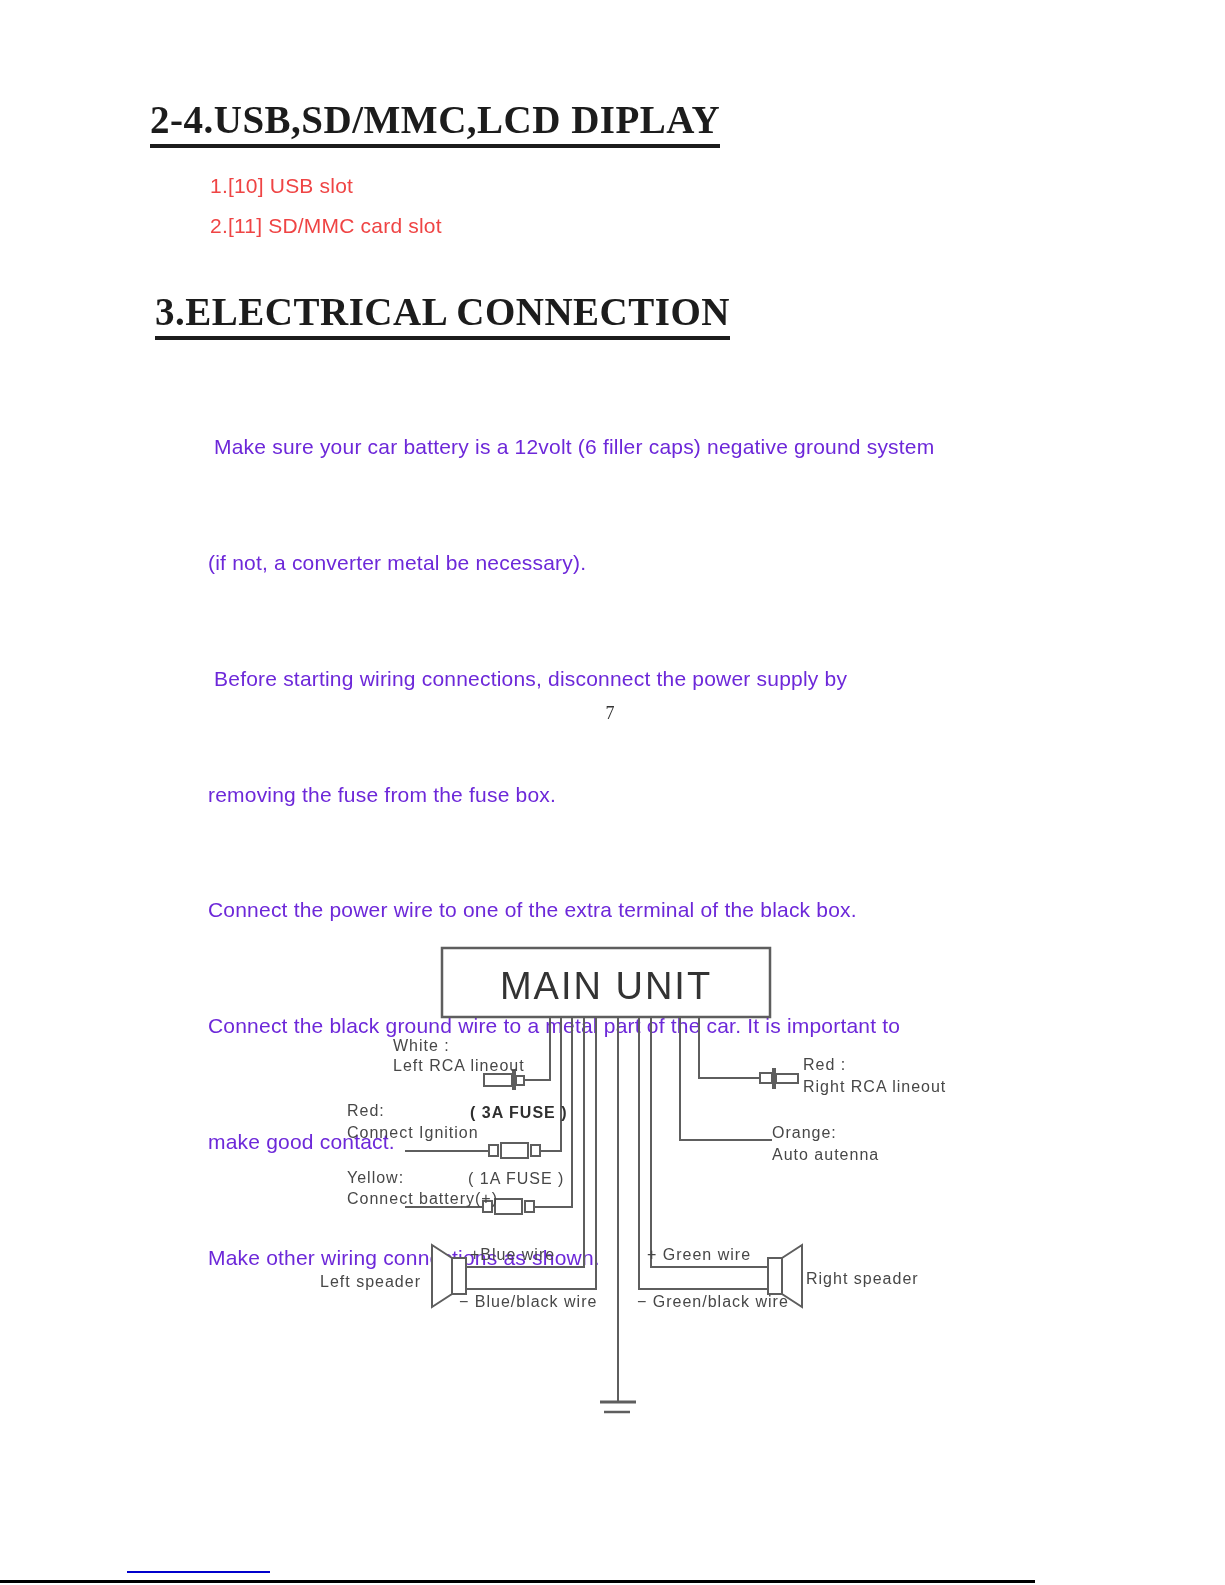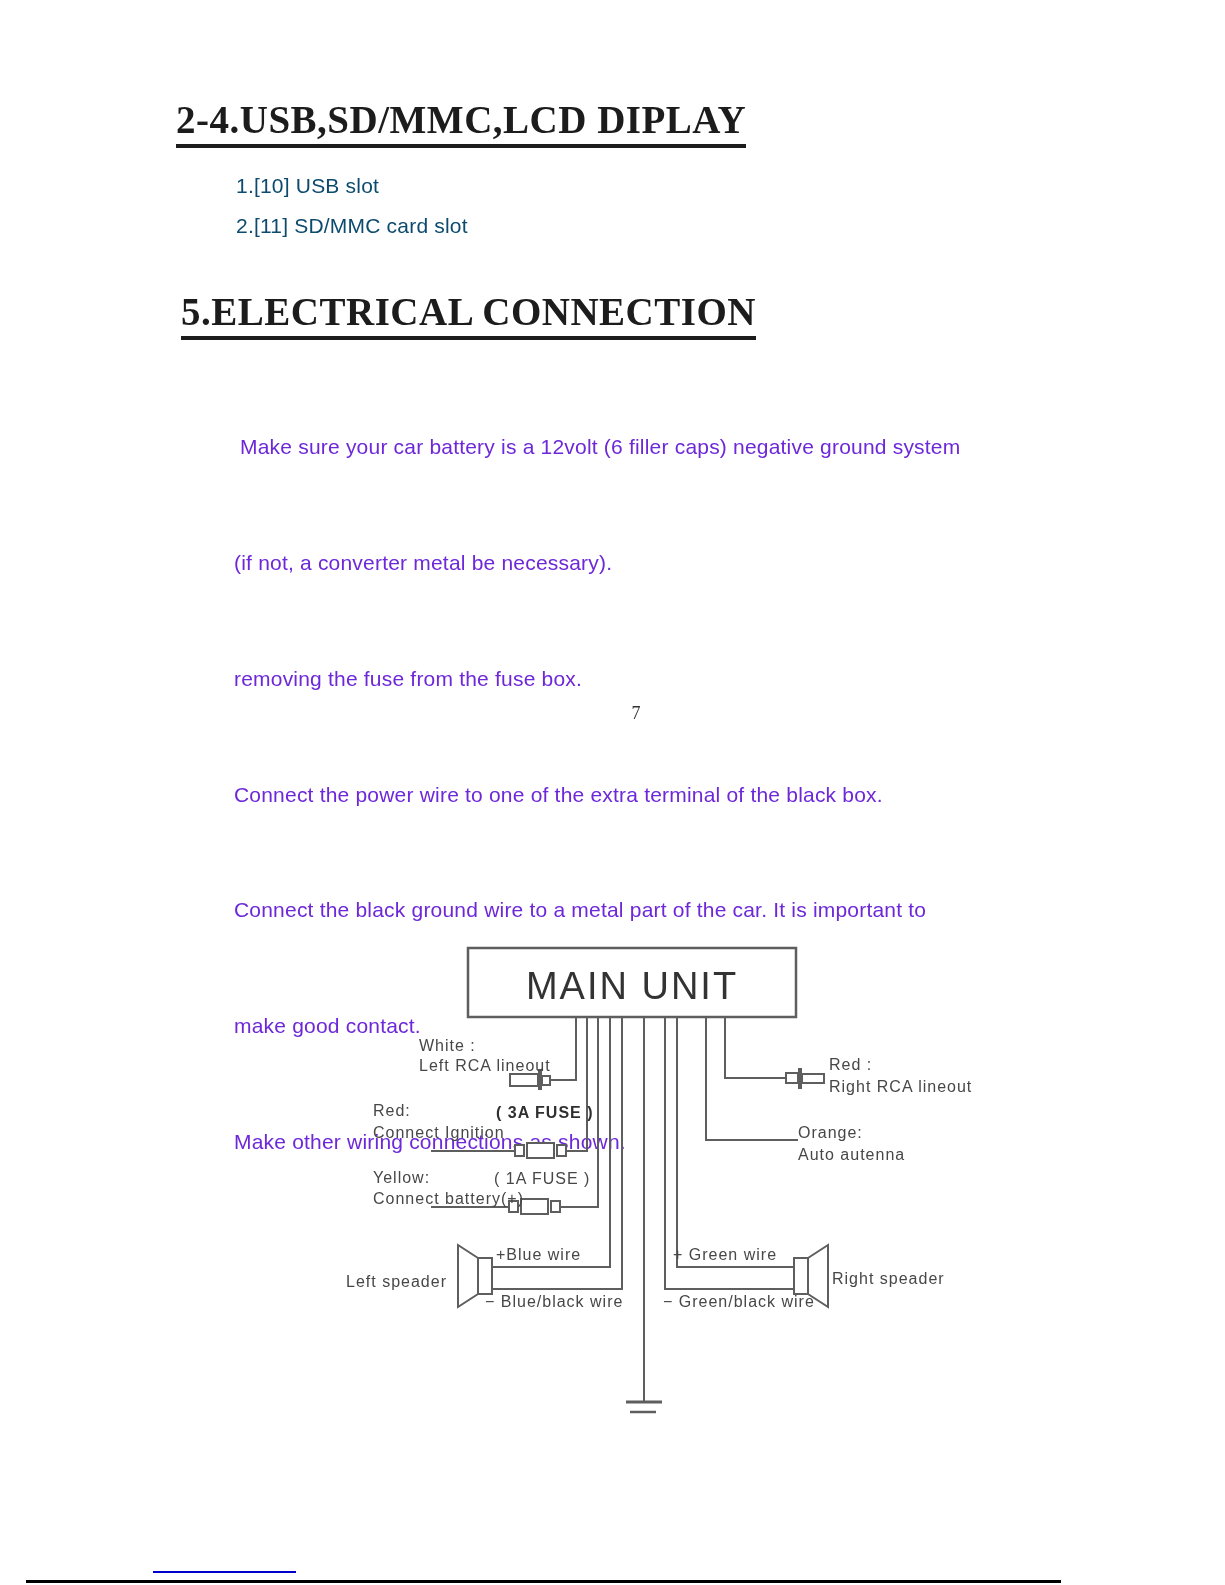--- a/index.html
+++ b/index.html
@@ -9,7 +9,6 @@
     background:#ffffff;
     font-family:"Liberation Sans",sans-serif;
     overflow:hidden;
-    margin-left:26px;
   }
   .h-serif{
     position:absolute;

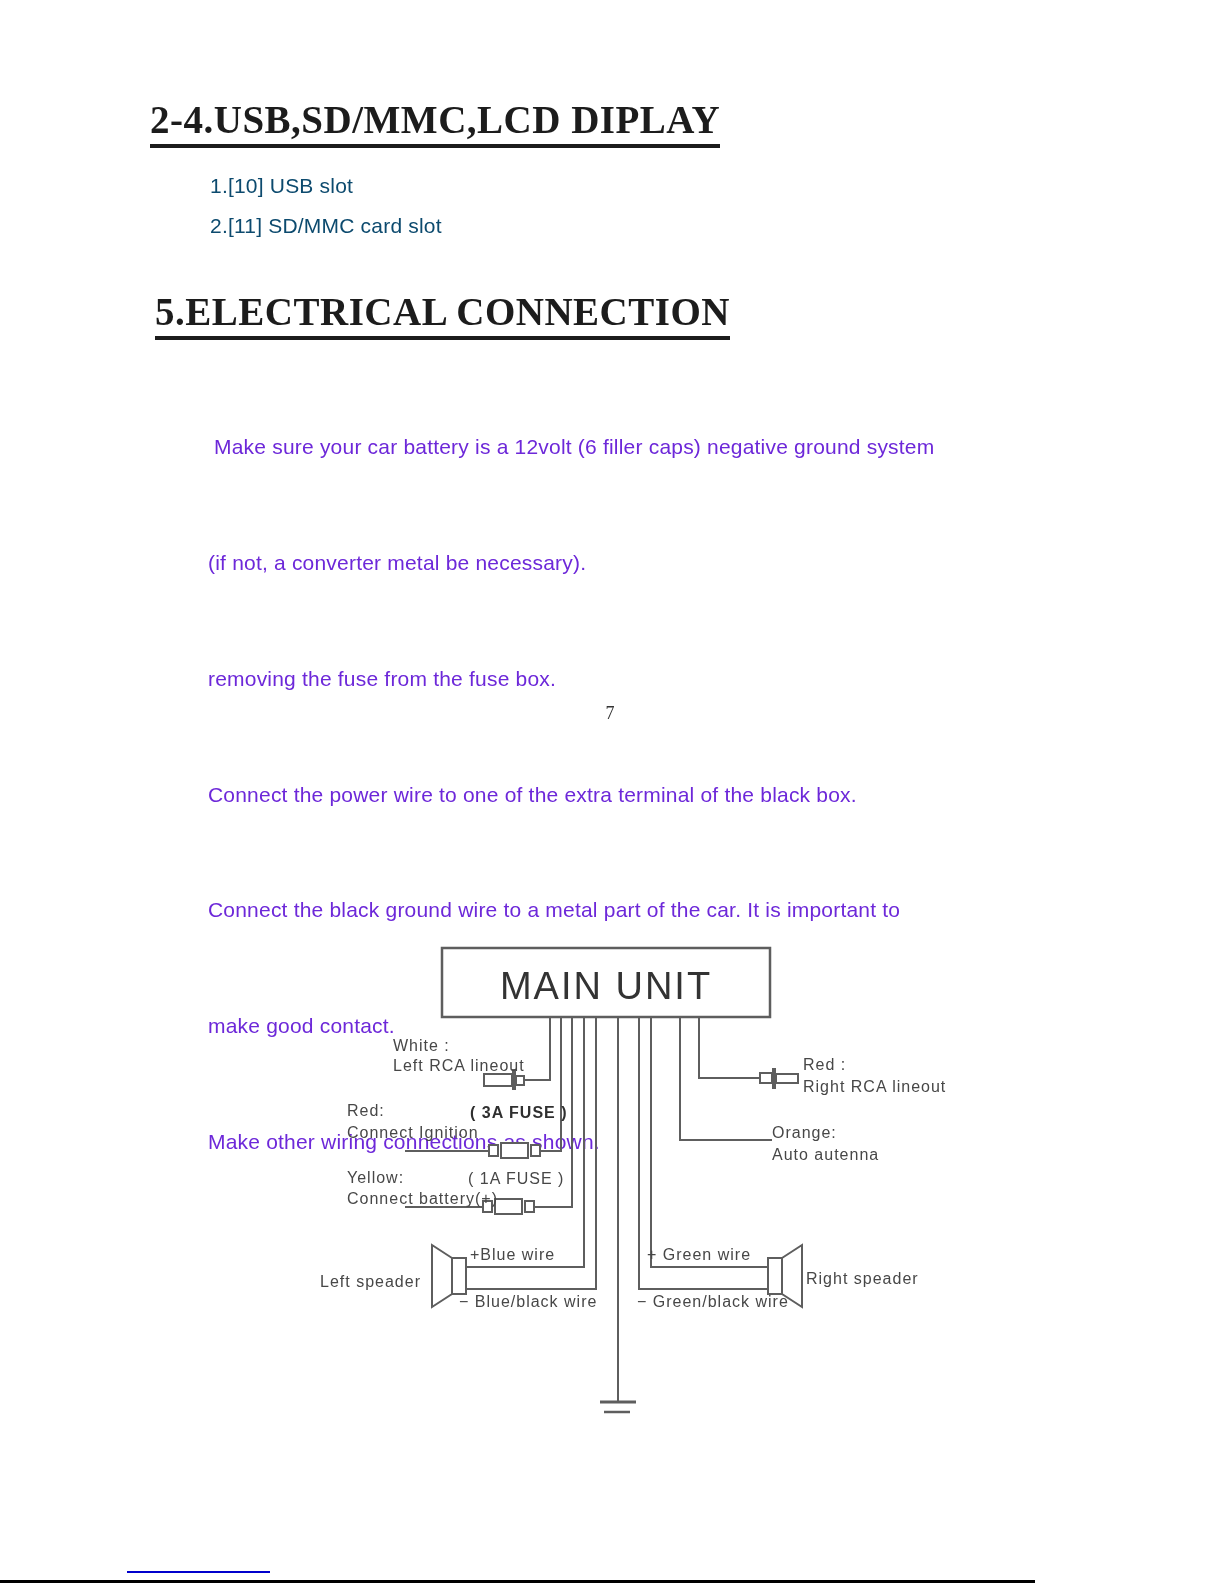--- a/index.html
+++ b/index.html
@@ -24,7 +24,7 @@
   }
   .list-block{
     position:absolute;left:210px;top:166px;
-    font-size:21px;color:#0c4a6e;line-height:39.5px;
+    font-size:21px;color:#ef4444;line-height:39.5px;
     letter-spacing:0.2px;
   }
   .para-block{

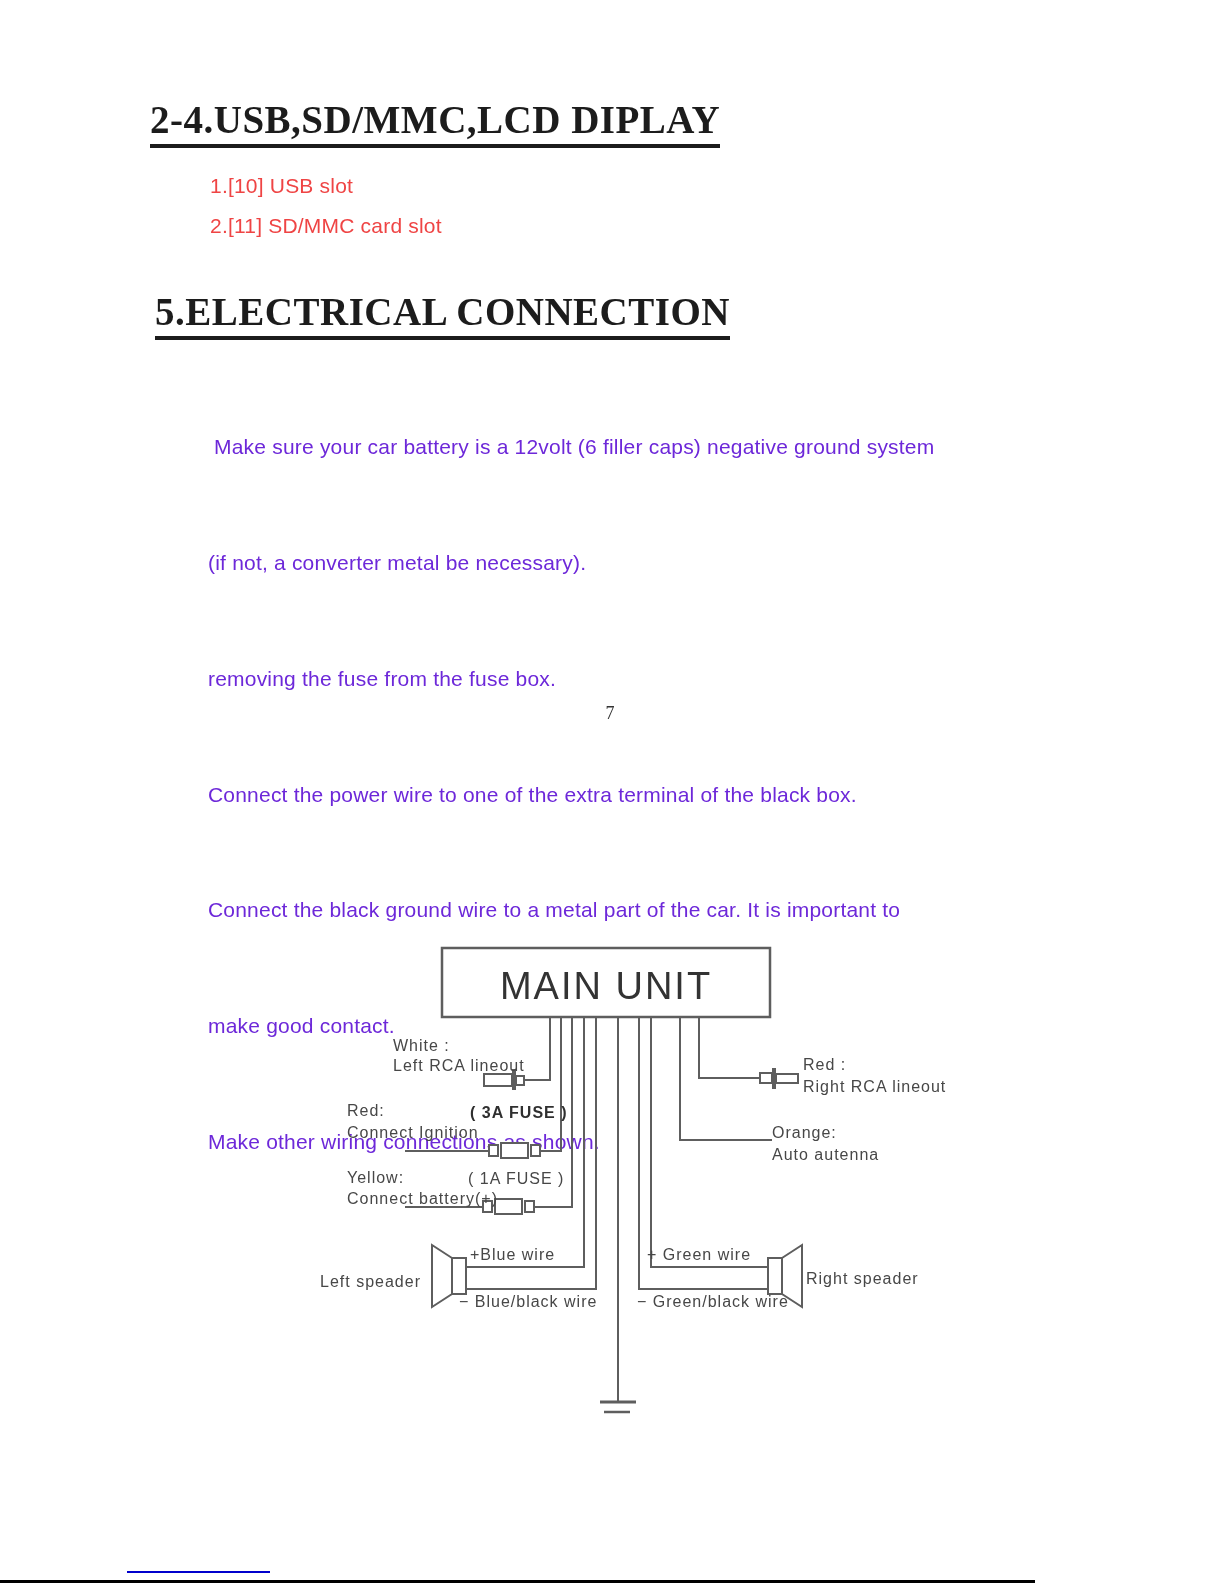--- a/index.html
+++ b/index.html
@@ -71,7 +71,7 @@
     <div>2.[11] SD/MMC card slot</div>
   </div>
 
-  <div class="h-serif" style="left:155px;top:290px;">5.ELECTRICAL CONNECTION</div>
+  <div class="h-serif" style="left:155px;top:290px;">3.ELECTRICAL CONNECTION</div>
 
   <div class="para-block">
     <div> Make sure your car battery is a 12volt (6 filler caps) negative ground system</div>

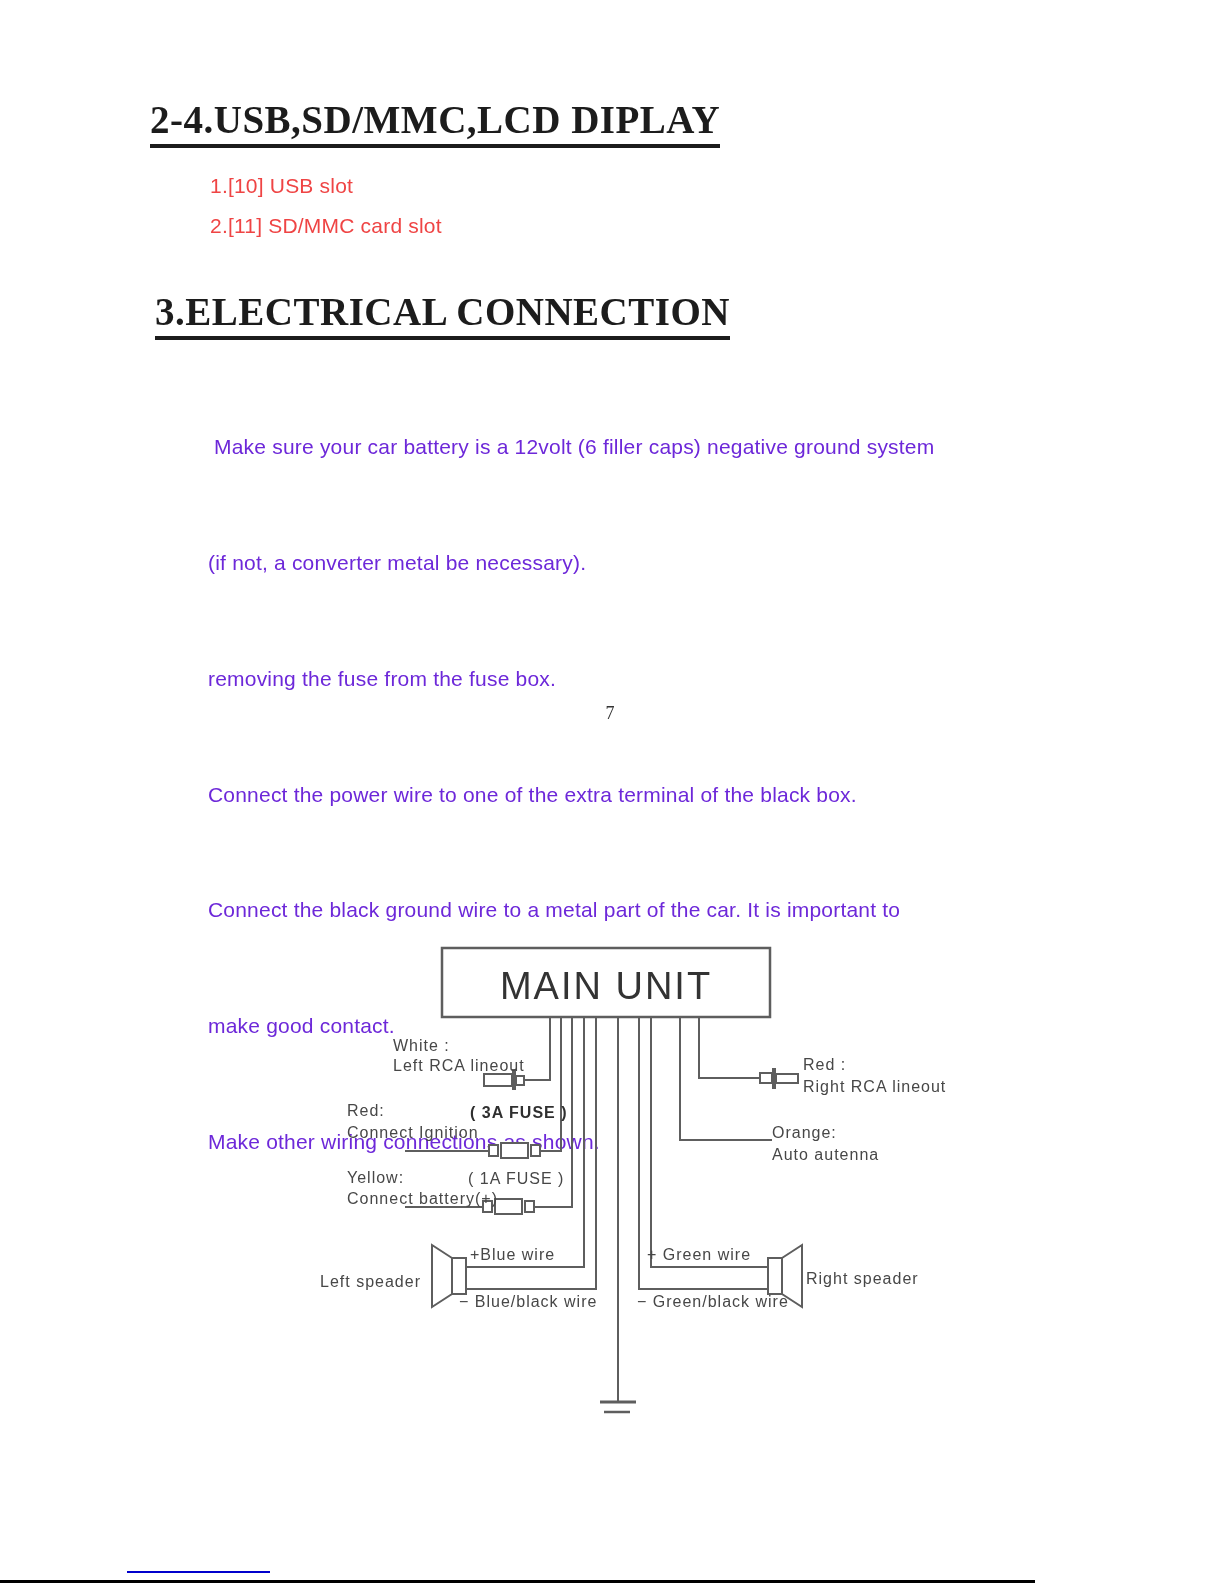--- a/index.html
+++ b/index.html
@@ -76,6 +76,7 @@
   <div class="para-block">
     <div> Make sure your car battery is a 12volt (6 filler caps) negative ground system</div>
     <div>(if not, a converter metal be necessary).</div>
+    <div> Before starting wiring connections, disconnect the power supply by</div>
     <div>removing the fuse from the fuse box.</div>
     <div>Connect the power wire to one of the extra terminal of the black box.</div>
     <div>Connect the black ground wire to a metal part of the car. It is important to</div>

